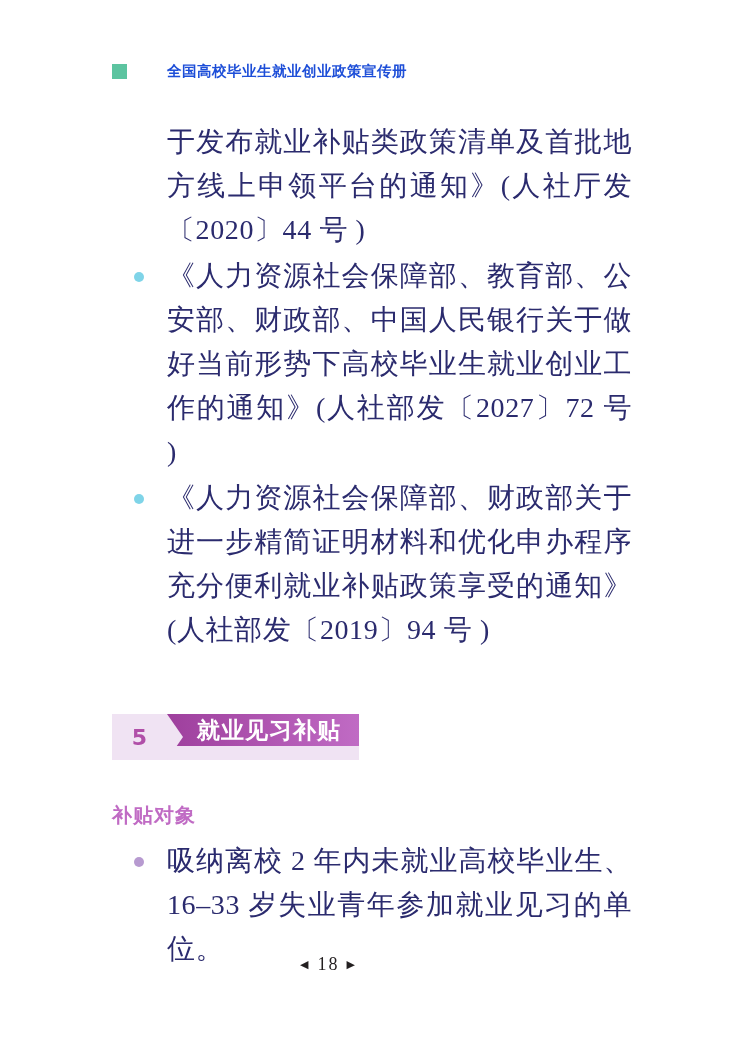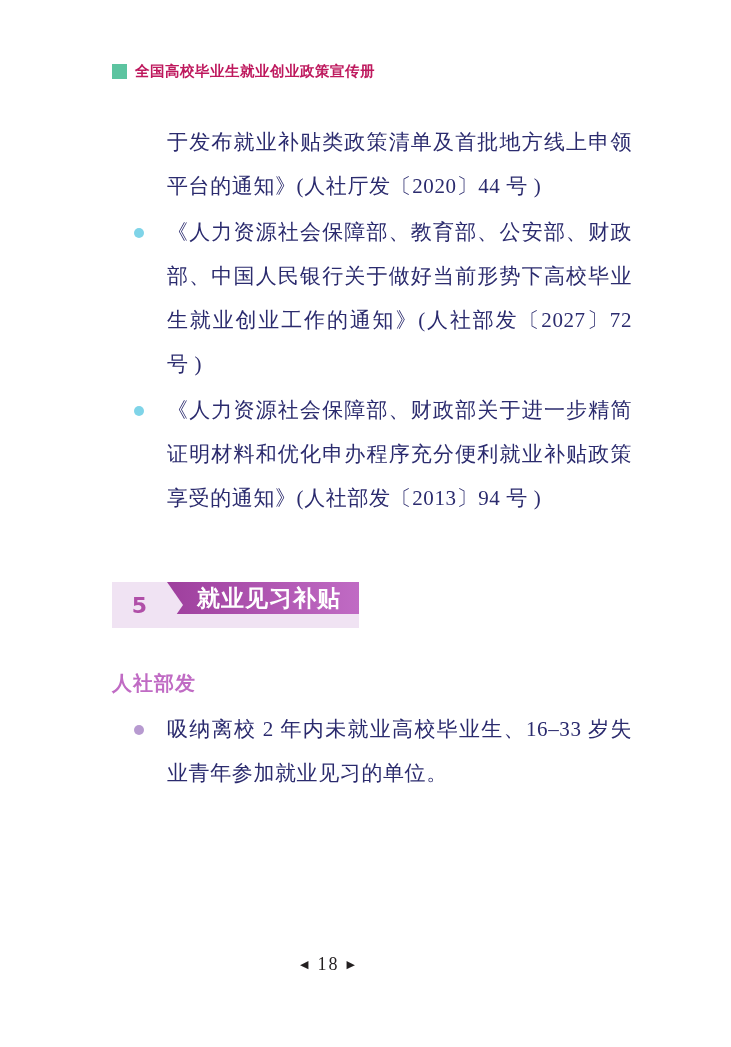--- a/index.html
+++ b/index.html
@@ -33,11 +33,12 @@
   }
   .header-title {
     font-size: 14.5px;
-    color: #be185d;
+    color: #1d4ed8;
     letter-spacing: 0.5px;
     font-family: Liberation Mono, monospace;
     font-weight: bold;
     white-space: nowrap;
+    margin-left: 32px;
   }
 
   

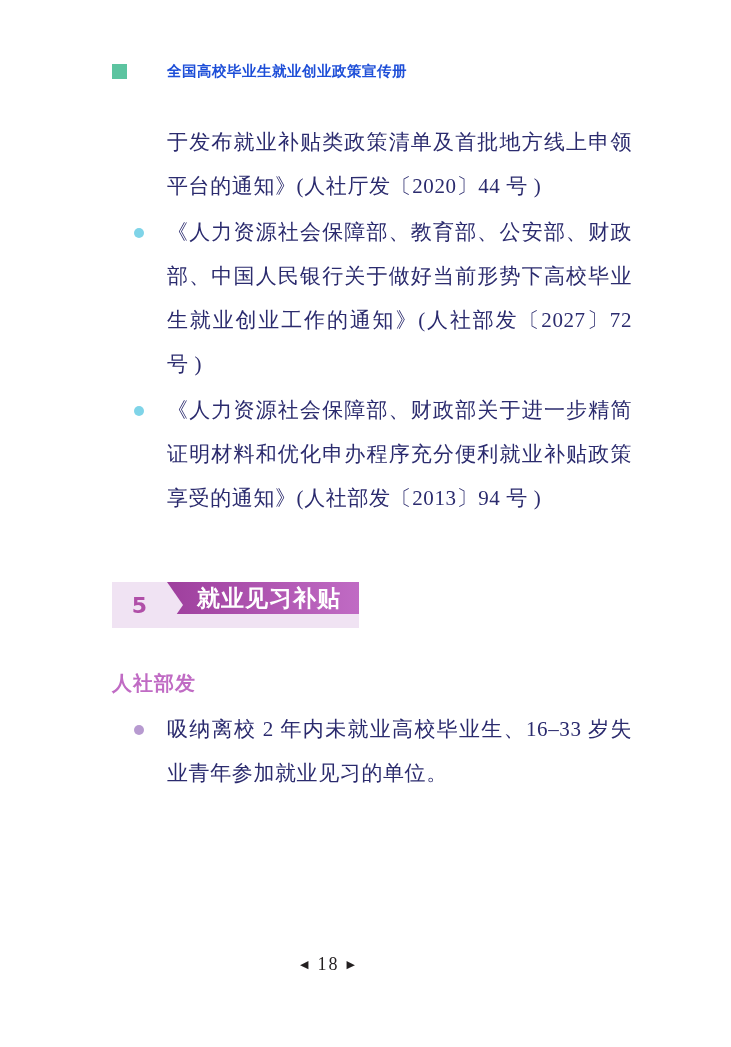--- a/index.html
+++ b/index.html
@@ -51,7 +51,7 @@
 
   .para {
     color: #2b2b6e;
-    font-size: 21px;
+    font-size: 28px;
     line-height: 44px;
     letter-spacing: 0.6px;
     text-align: justify;

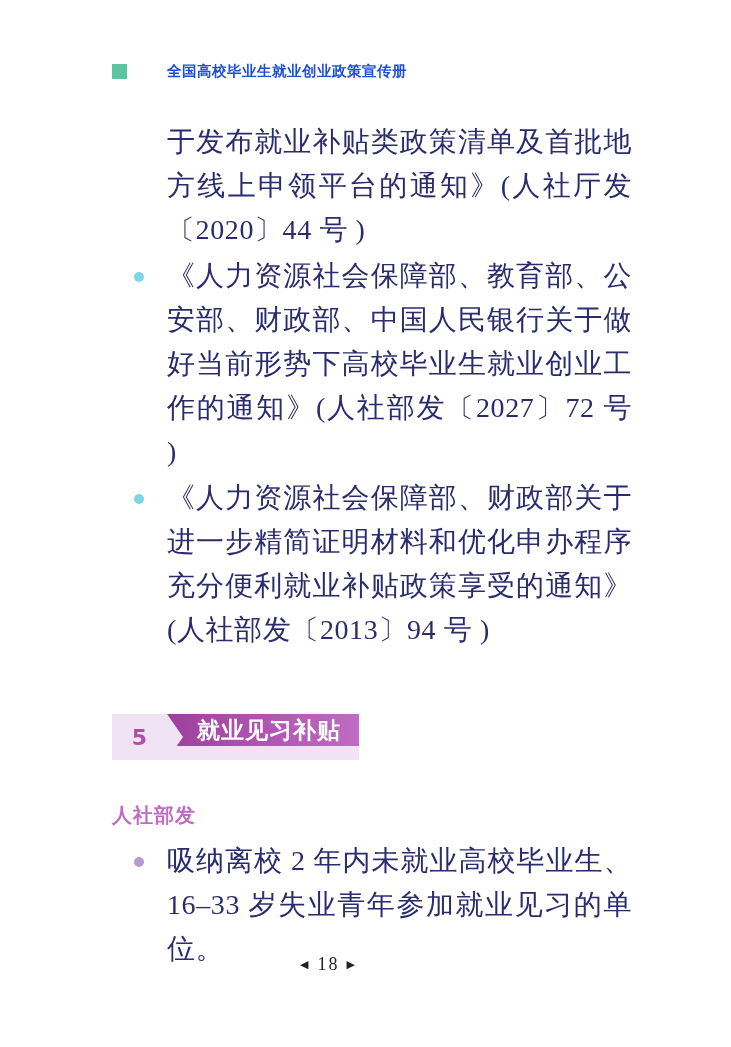--- a/index.html
+++ b/index.html
@@ -204,7 +204,7 @@
 
   <div class="bullet-item">
     <span class="bullet-dot"></span>
-    <div class="para">《人力资源社会保障部、财政部关于进一步精简证明材料和优化申办程序充分便利就业补贴政策享受的通知》(人社部发〔2013〕94 号 )</div>
+    <div class="para">《人力资源社会保障部、财政部关于进一步精简证明材料和优化申办程序充分便利就业补贴政策享受的通知》(人社部发〔2019〕94 号 )</div>
   </div>
 
   <div class="section-banner">

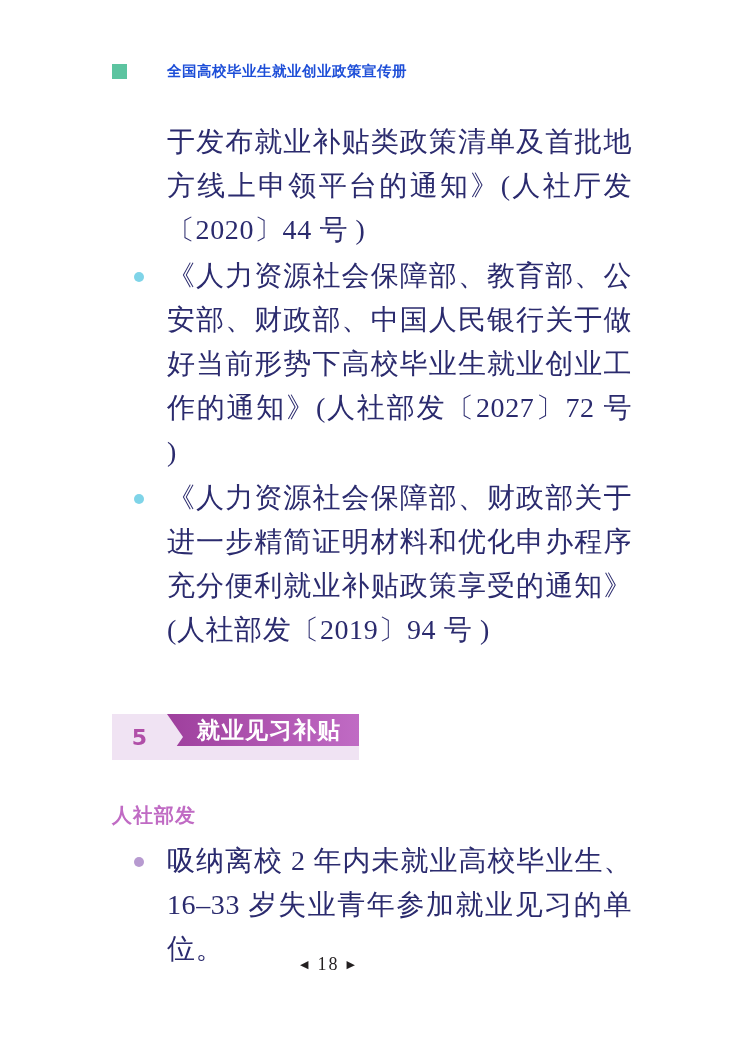--- a/index.html
+++ b/index.html
@@ -218,7 +218,7 @@
     </div>
   </div>
 
-  <div class="subheading">人社部发</div>
+  <div class="subheading">补贴对象</div>
 
   <div class="sub-list">
     <div class="bullet-item">

